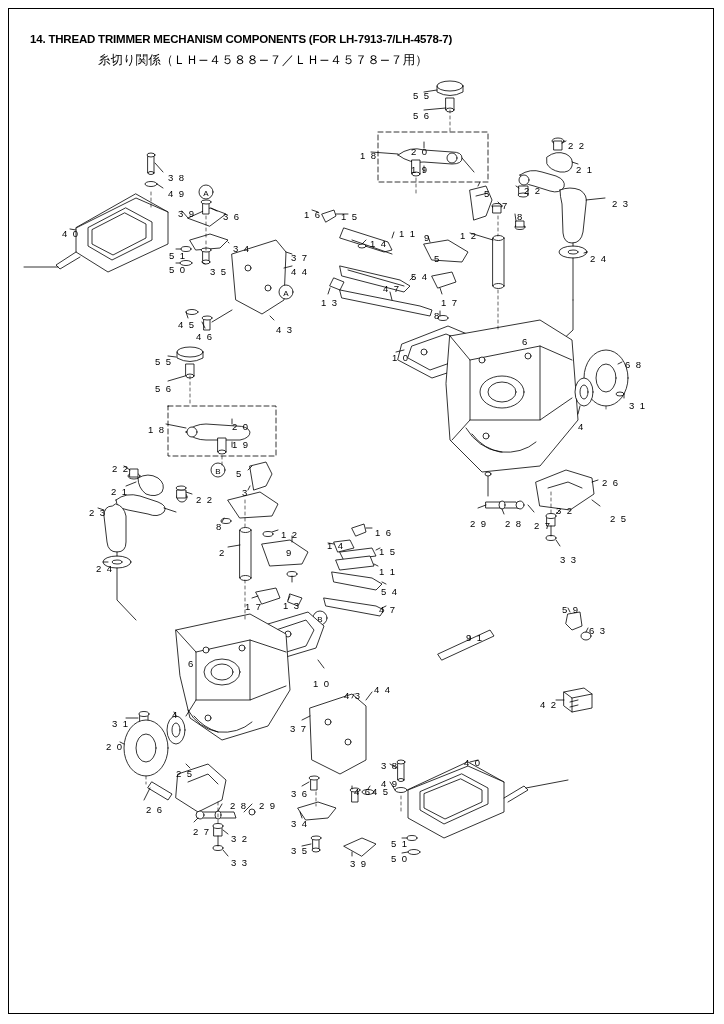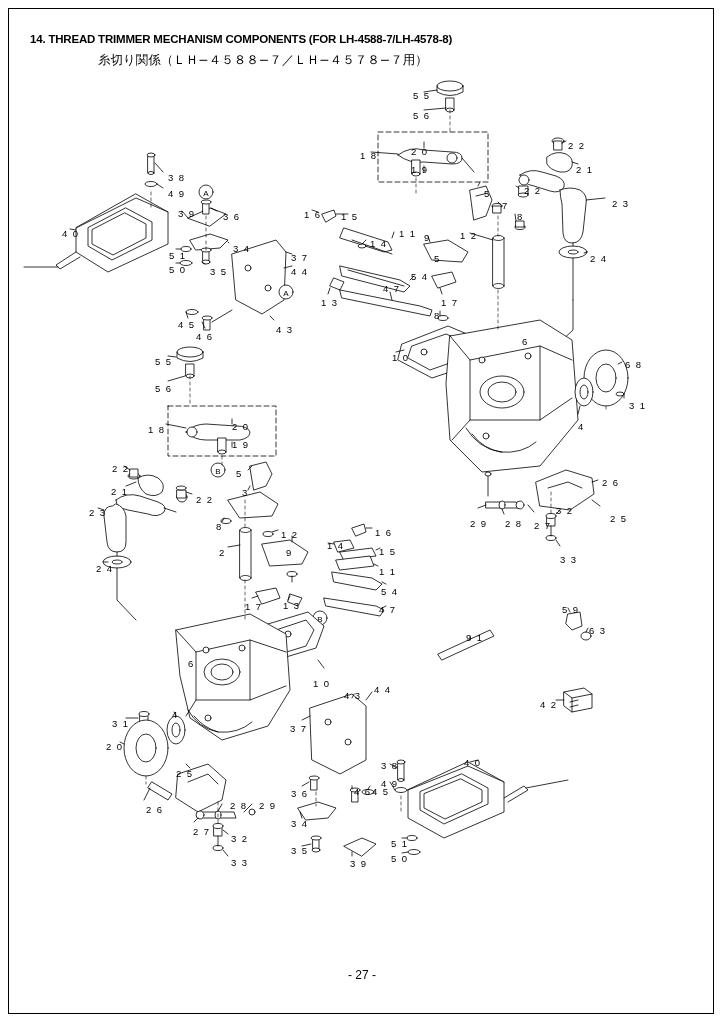--- a/index.html
+++ b/index.html
@@ -79,7 +79,7 @@
 
   <div class="border-frame"></div>
 
-  <div class="title-en">14. THREAD TRIMMER MECHANISM COMPONENTS (FOR LH-4588-7/LH-4578-8)</div>
+  <div class="title-en">14. THREAD TRIMMER MECHANISM COMPONENTS (FOR LH-7913-7/LH-4578-7)</div>
   <div class="title-jp">糸切り関係（ＬＨ−４５８８−７／ＬＨ−４５７８−７用）</div>
 
   <svg id="diagram" viewBox="0 0 724 1024" xmlns="http://www.w3.org/2000/svg">

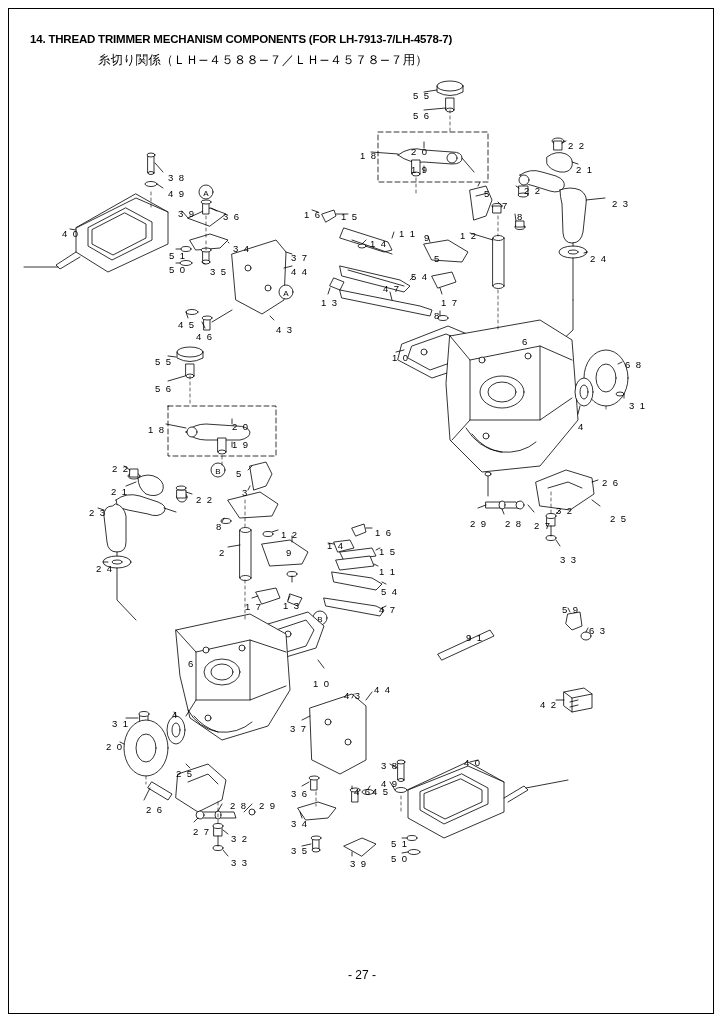--- a/index.html
+++ b/index.html
@@ -605,7 +605,6 @@
       <div class="callout" style="left: 350px; top: 858px;">3 9</div>
     </div>
 
-  <div class="page-num">- 27 -</div>
 </div>
 
 </body></html>

